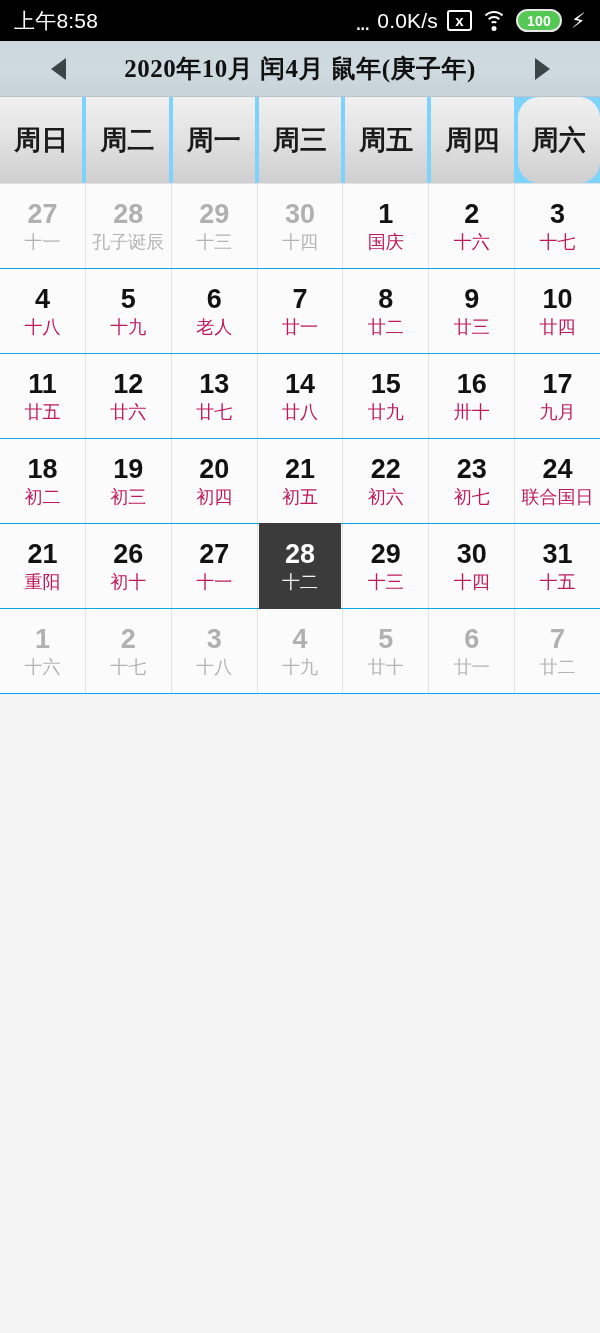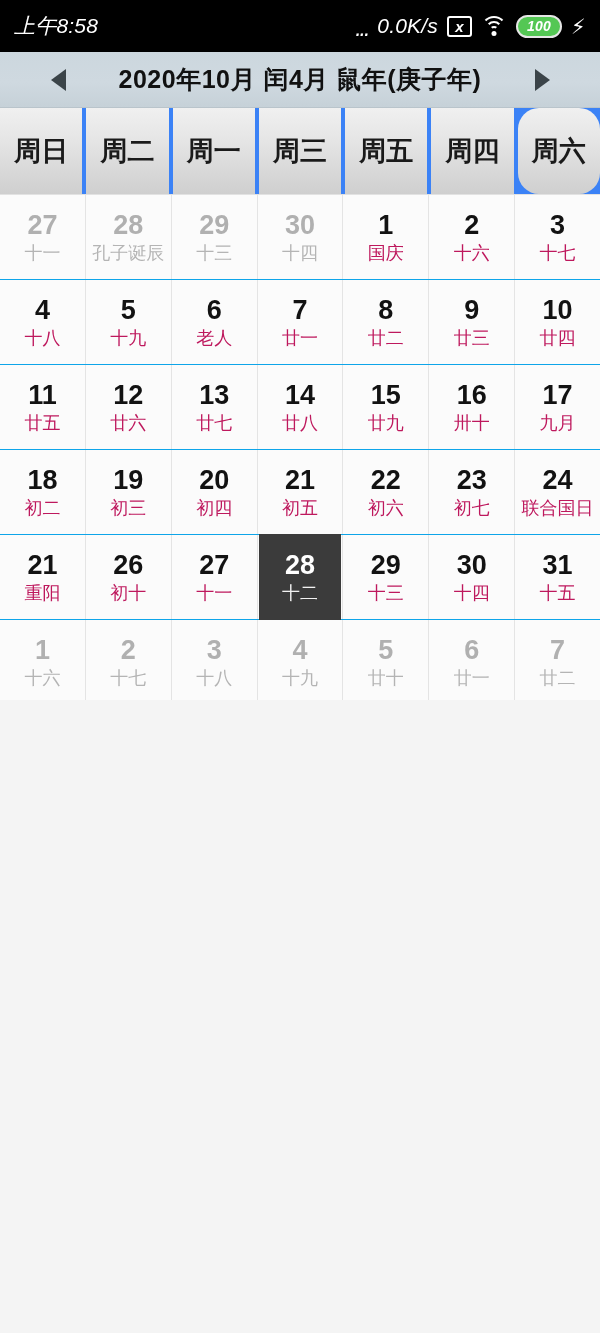--- a/index.html
+++ b/index.html
@@ -13,9 +13,9 @@
 
   
   .statusbar {
-    height: 52px; background: #000; color: #fff;
+    height: 41px; background: #000; color: #fff;
     display: flex; align-items: center; padding: 0 14px;
-    font-size: 21px; letter-spacing: .2px; font-style: italic;
+    font-size: 21px; letter-spacing: .2px;
   }
   .sb-time { flex: 0 0 auto; font-weight: 400; }
   .sb-right { margin-left: auto; display: flex; align-items: center; gap: 9px; }

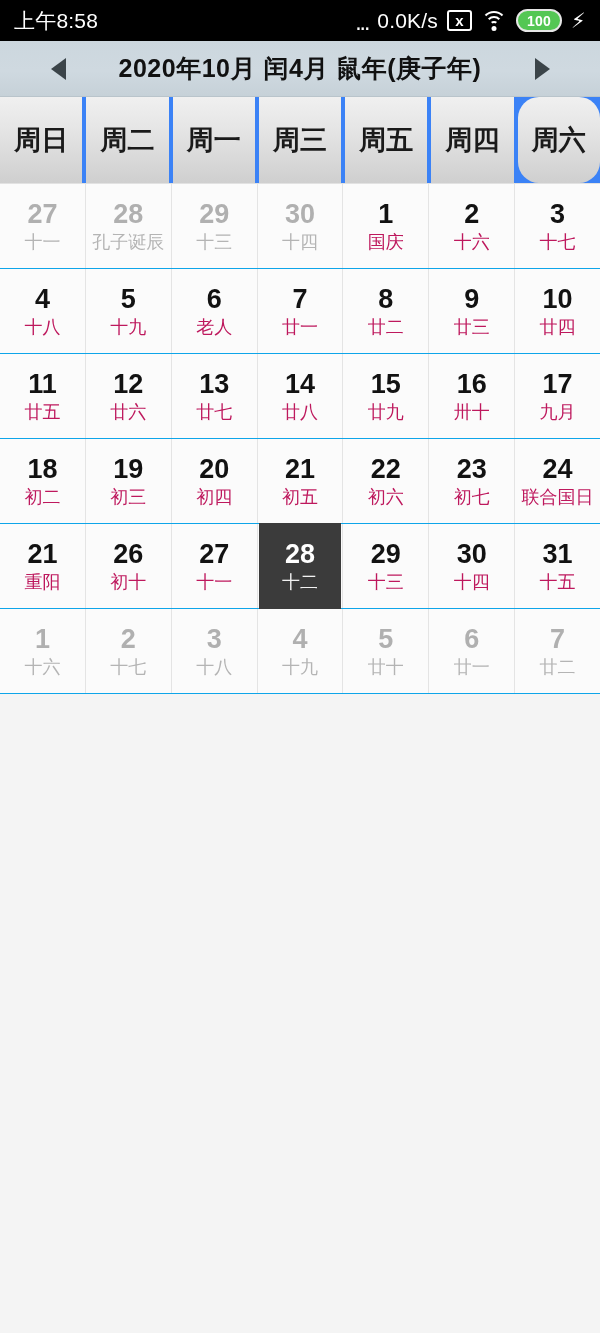--- a/index.html
+++ b/index.html
@@ -58,7 +58,7 @@
   .tri { width: 0; height: 0; border-top: 11px solid transparent; border-bottom: 11px solid transparent; }
   .tri.left  { border-right: 15px solid #3b4449; }
   .tri.right { border-left: 15px solid #3b4449; }
-  .title-text { font-size: 25px; font-weight: 700; color: #111; letter-spacing: .5px; white-space: nowrap; }
+  .title-text { font-size: 25px; font-weight: 700; color: #111; letter-spacing: .5px; white-space: nowrap; font-family: Liberation Serif, serif; }
 
   
   .weekhead { display: flex; height: 86px; background: #3b82f6; }

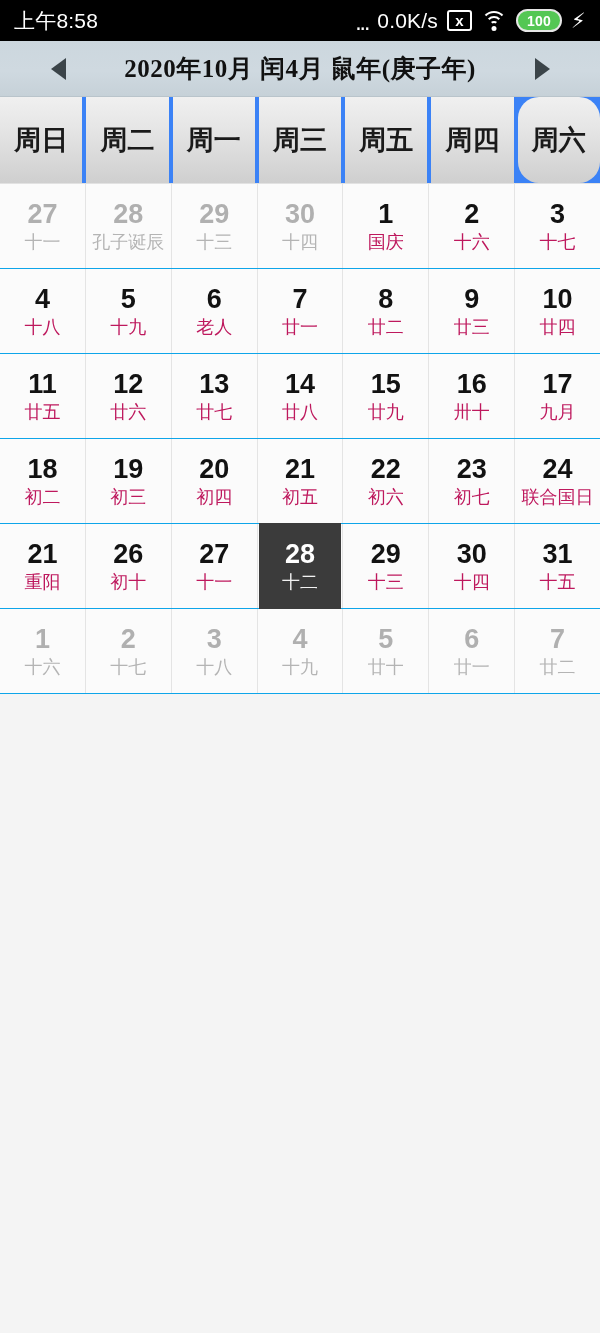--- a/index.html
+++ b/index.html
@@ -61,7 +61,7 @@
   .title-text { font-size: 25px; font-weight: 700; color: #111; letter-spacing: .5px; white-space: nowrap; font-family: Liberation Serif, serif; }
 
   
-  .weekhead { display: flex; height: 86px; background: #3b82f6; }
+  .weekhead { display: flex; height: 86px; background: #7dd3fc; }
   .weekhead .wh {
     flex: 1 1 0; margin-right: 4px;
     background: linear-gradient(to bottom, #f0f0f0 0%, #e6e6e6 35%, #cfcfcf 100%);

